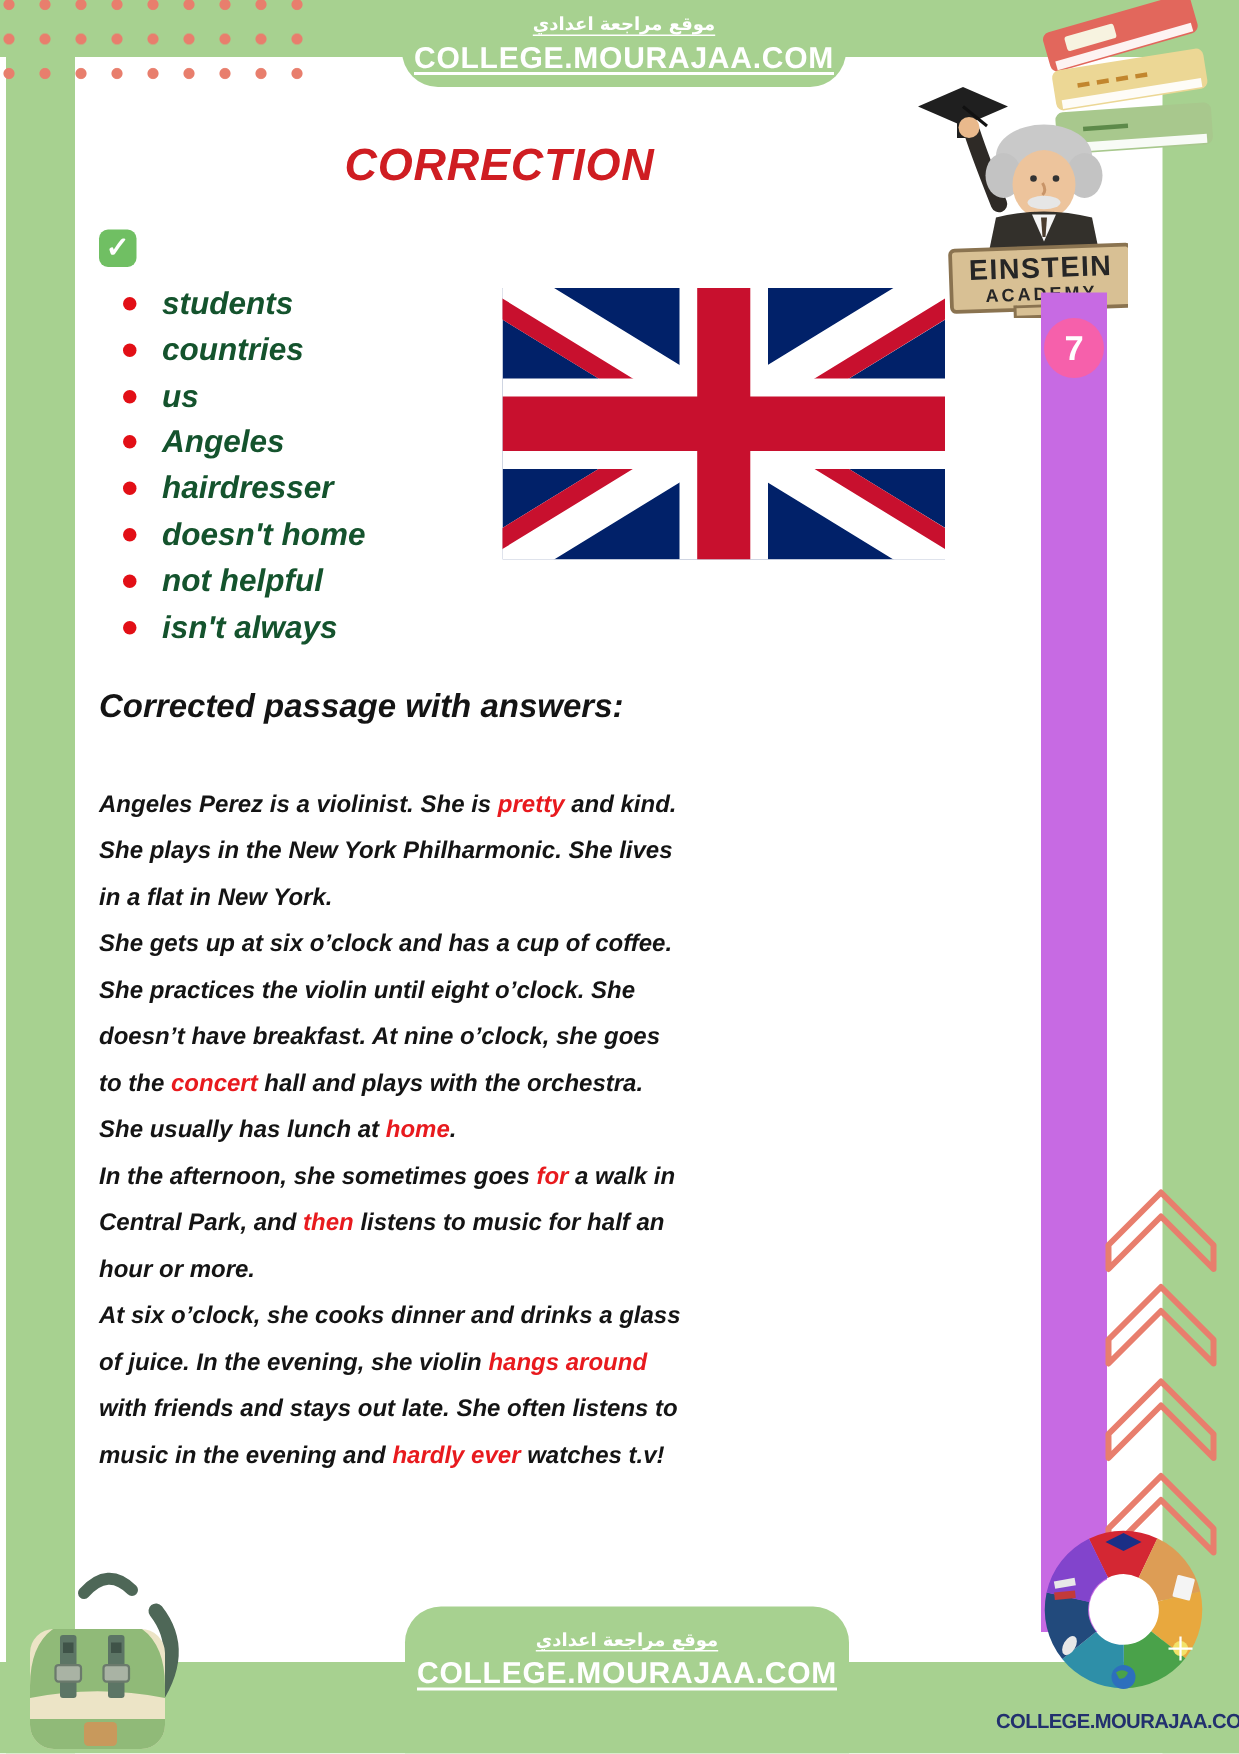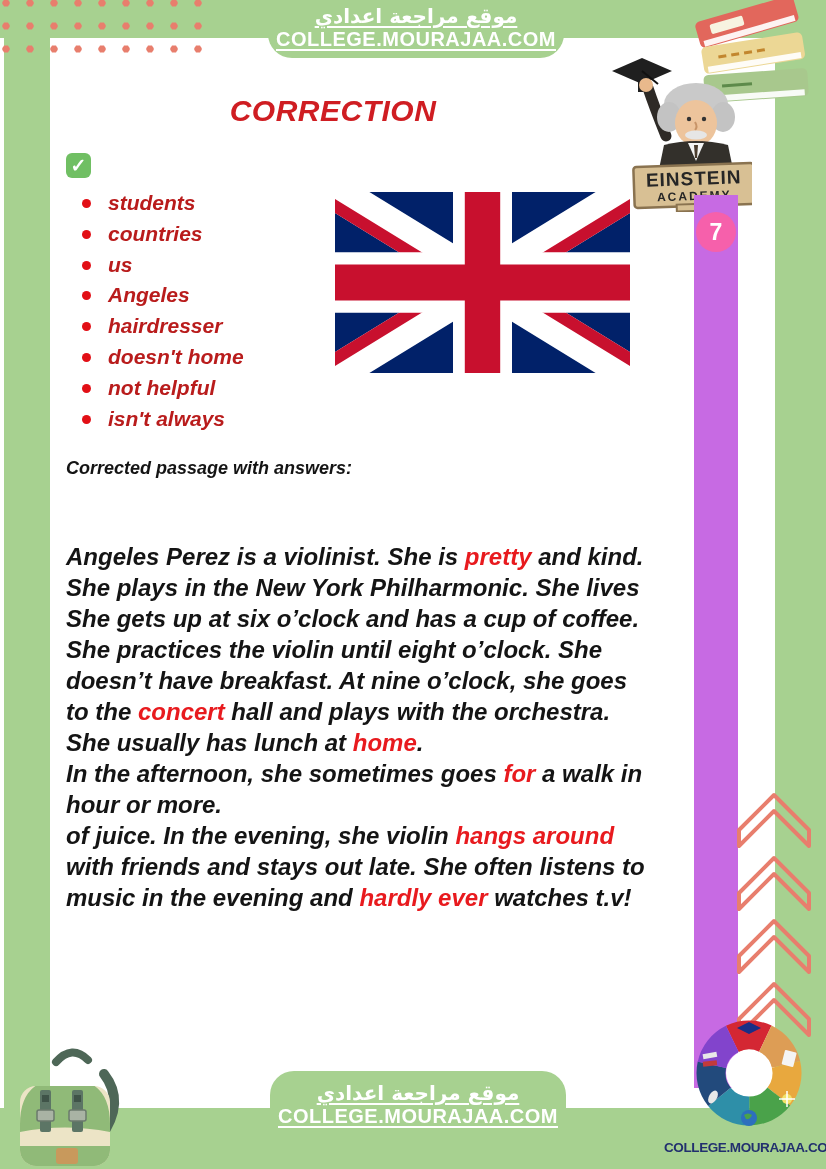--- a/index.html
+++ b/index.html
@@ -23,7 +23,7 @@
   .footer-tab{left:270px;top:1071px;width:296px;height:98px;background:#a7d190;
     border-radius:24px 24px 0 0;text-align:center;color:#fff;}
   .site-ar{display:block;font-family:"DejaVu Sans",sans-serif;font-weight:bold;
-    font-size:20px;line-height:22px;text-decoration:underline;text-underline-offset:3px;}
+    font-size:12px;line-height:22px;text-decoration:underline;text-underline-offset:3px;}
   .site-url{display:block;font-weight:bold;font-size:20px;line-height:24px;
     letter-spacing:.5px;text-decoration:underline;text-underline-offset:3px;}
   .header-tab .site-ar{margin-top:5px;}

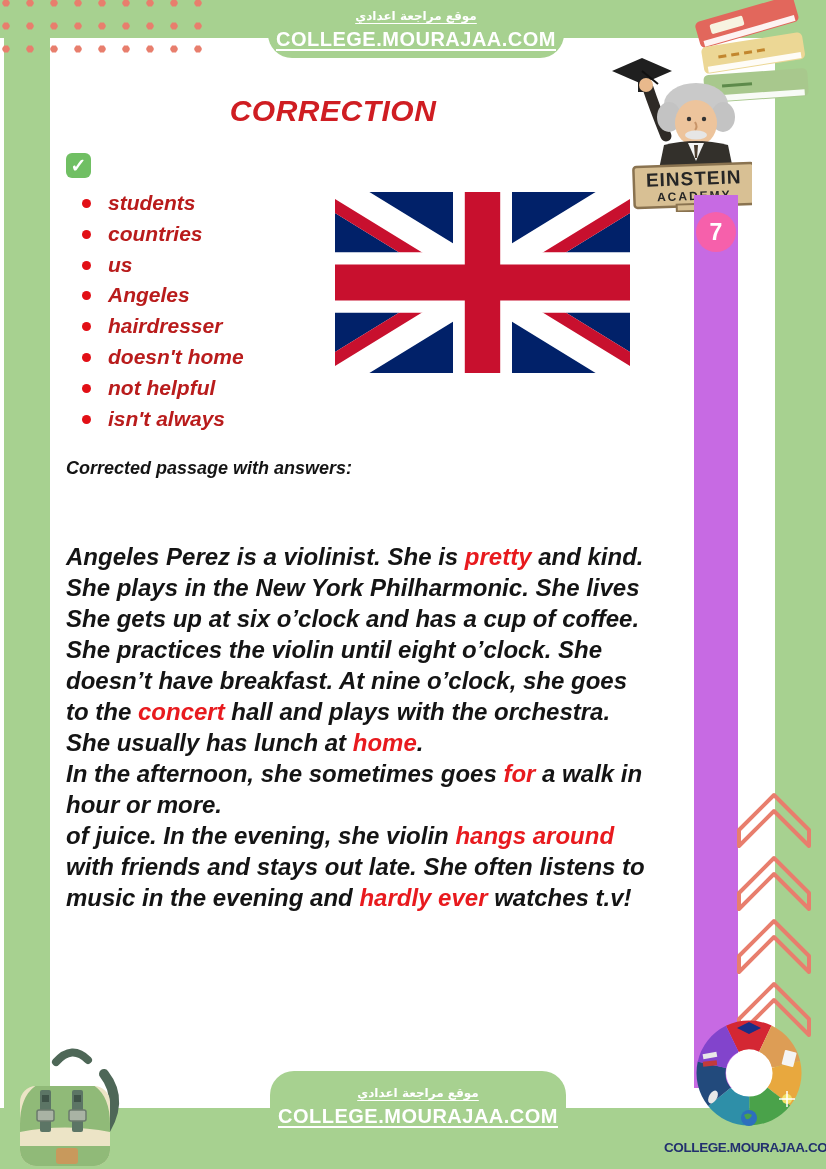--- a/index.html
+++ b/index.html
@@ -38,7 +38,7 @@
     color:#fff;font-size:19px;line-height:25px;text-align:center;font-style:normal;
     margin-right:9px;font-weight:bold;}
   .ak-list{left:82px;top:188px;width:260px;}
-  .akitem{font-size:21px;font-weight:bold;font-style:italic;color:#b91c1c;line-height:30.8px;white-space:nowrap;}
+  .akitem{font-size:21px;font-weight:bold;font-style:italic;color:#14532d;line-height:30.8px;white-space:nowrap;}
   .dot{display:inline-block;width:9px;height:9px;border-radius:50%;background:#e20f16;
     margin-right:17px;vertical-align:2px;}
   

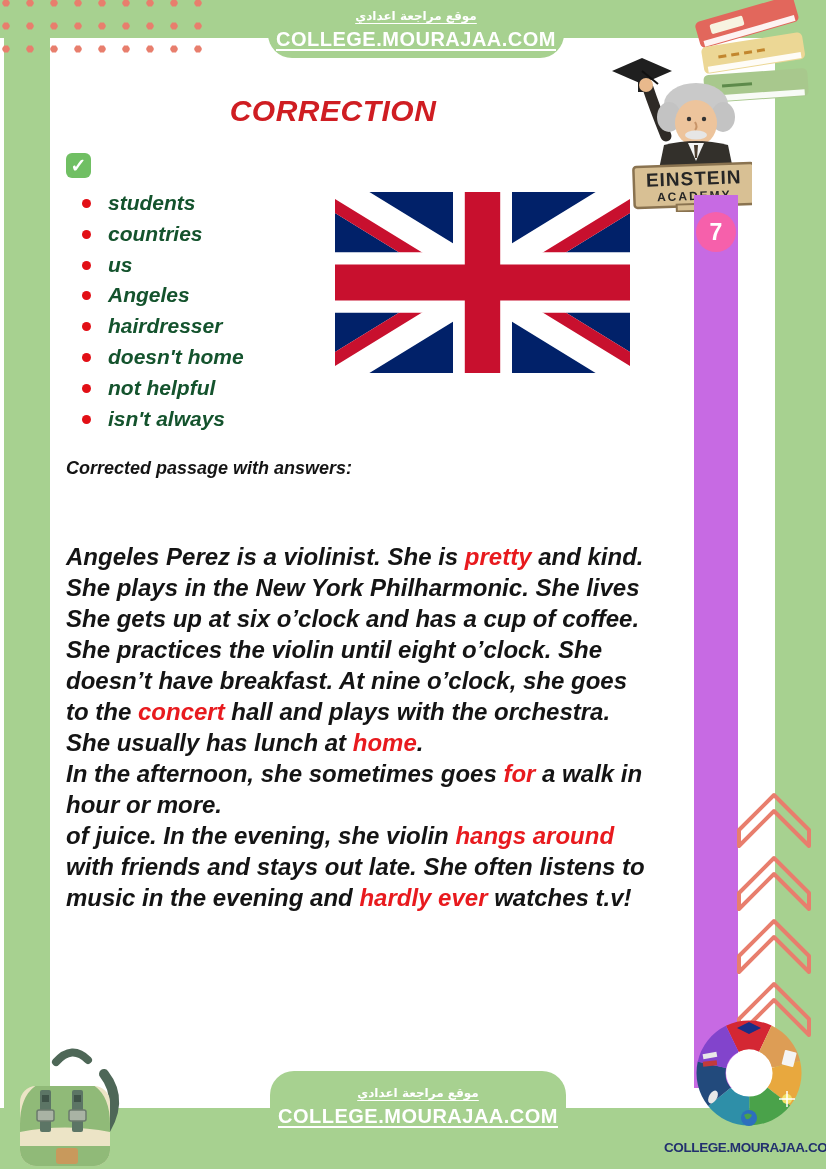--- a/index.html
+++ b/index.html
@@ -44,7 +44,7 @@
   
   .flag{left:335px;top:192px;}
   
-  .p-heading{left:66px;top:458px;font-size:18px;font-weight:bold;font-style:italic;color:#141414;}
+  .p-heading{left:66px;top:458px;font-size:22px;font-weight:bold;font-style:italic;color:#141414;}
   .p-lines{left:66px;top:521px;width:640px;font-size:24px;font-weight:bold;font-style:italic;
     color:#141414;line-height:31px;margin-top:20px;}
   .pline{white-space:nowrap;}

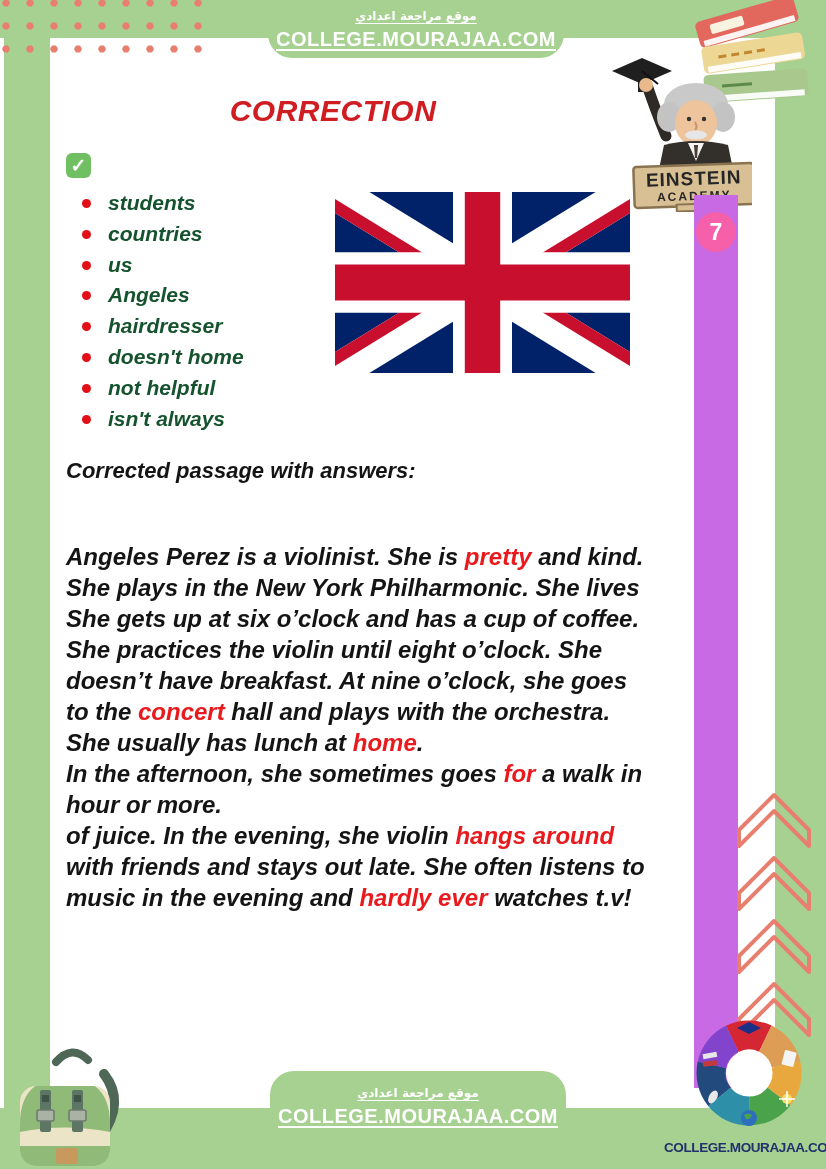--- a/index.html
+++ b/index.html
@@ -45,8 +45,8 @@
   .flag{left:335px;top:192px;}
   
   .p-heading{left:66px;top:458px;font-size:22px;font-weight:bold;font-style:italic;color:#141414;}
-  .p-lines{left:66px;top:521px;width:640px;font-size:24px;font-weight:bold;font-style:italic;
-    color:#141414;line-height:31px;margin-top:20px;}
+  .p-lines{left:66px;top:521px;width:640px;font-size:16px;font-weight:bold;font-style:italic;
+    color:#141414;line-height:31px;}
   .pline{white-space:nowrap;}
   .pline .red{color:#e81a1e;}
   

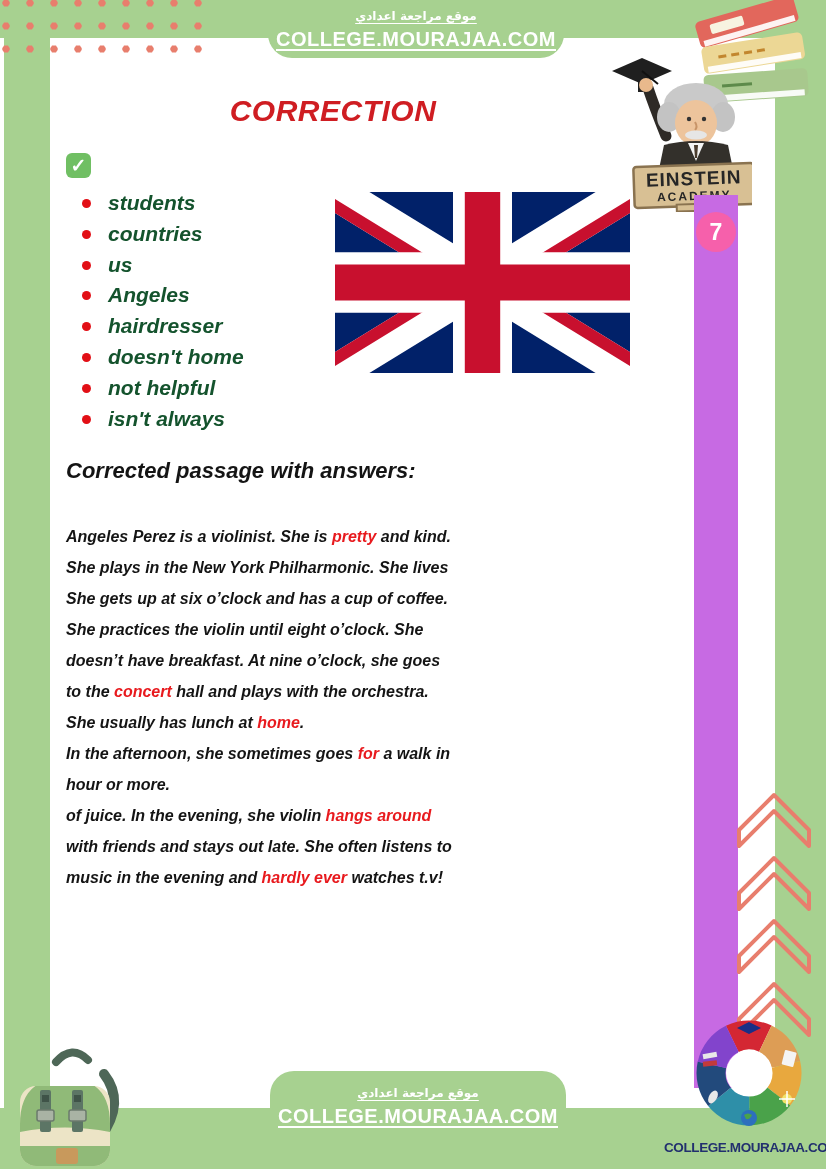--- a/index.html
+++ b/index.html
@@ -156,6 +156,7 @@
 <div class="abs p-lines">
     <div class="pline"><span>Angeles Perez is a violinist. She is </span><span class="red">pretty</span><span> and kind.</span></div>
     <div class="pline"><span>She plays in the New York Philharmonic. She lives</span></div>
+    <div class="pline"><span>in a flat in New York.</span></div>
     <div class="pline"><span>She gets up at six o’clock and has a cup of coffee.</span></div>
     <div class="pline"><span>She practices the violin until eight o’clock. She</span></div>
     <div class="pline"><span>doesn’t have breakfast. At nine o’clock, she goes</span></div>

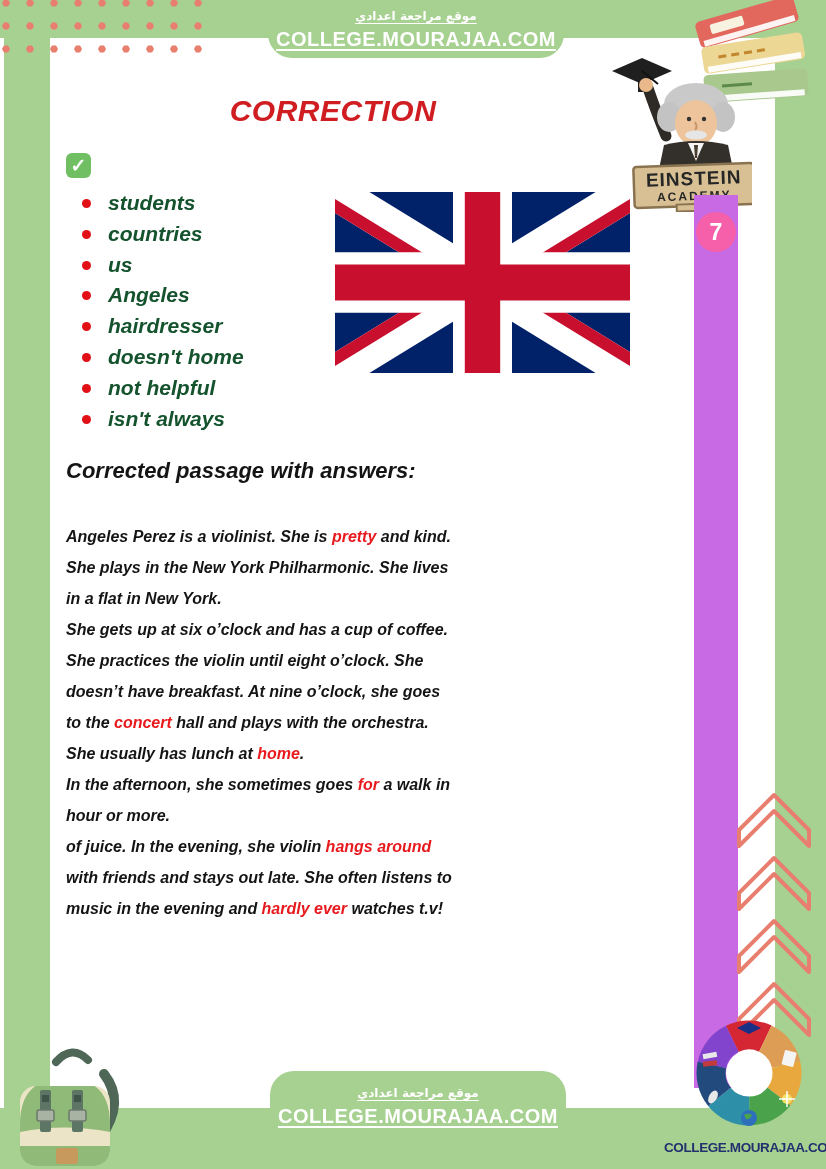--- a/index.html
+++ b/index.html
@@ -163,6 +163,7 @@
     <div class="pline"><span>to the </span><span class="red">concert</span><span> hall and plays with the orchestra.</span></div>
     <div class="pline"><span>She usually has lunch at </span><span class="red">home</span><span>.</span></div>
     <div class="pline"><span>In the afternoon, she sometimes goes </span><span class="red">for</span><span> a walk in</span></div>
+    <div class="pline"><span>Central Park, and </span><span class="red">then</span><span> listens to music for half an</span></div>
     <div class="pline"><span>hour or more.</span></div>
     <div class="pline"><span>of juice. In the evening, she violin </span><span class="red">hangs around</span></div>
     <div class="pline"><span>with friends and stays out late. She often listens to</span></div>

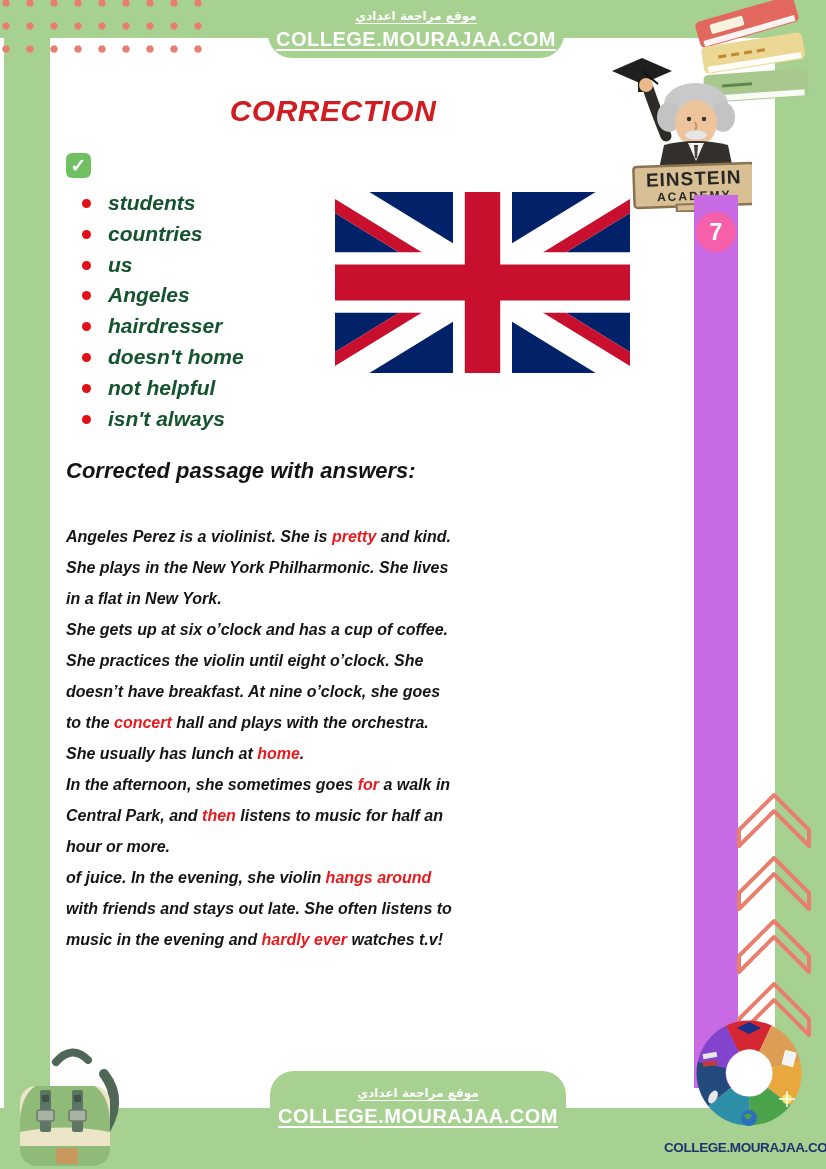--- a/index.html
+++ b/index.html
@@ -165,6 +165,7 @@
     <div class="pline"><span>In the afternoon, she sometimes goes </span><span class="red">for</span><span> a walk in</span></div>
     <div class="pline"><span>Central Park, and </span><span class="red">then</span><span> listens to music for half an</span></div>
     <div class="pline"><span>hour or more.</span></div>
+    <div class="pline"><span>At six o’clock, she cooks dinner and drinks a glass</span></div>
     <div class="pline"><span>of juice. In the evening, she violin </span><span class="red">hangs around</span></div>
     <div class="pline"><span>with friends and stays out late. She often listens to</span></div>
     <div class="pline"><span>music in the evening and </span><span class="red">hardly ever</span><span> watches t.v!</span></div>

